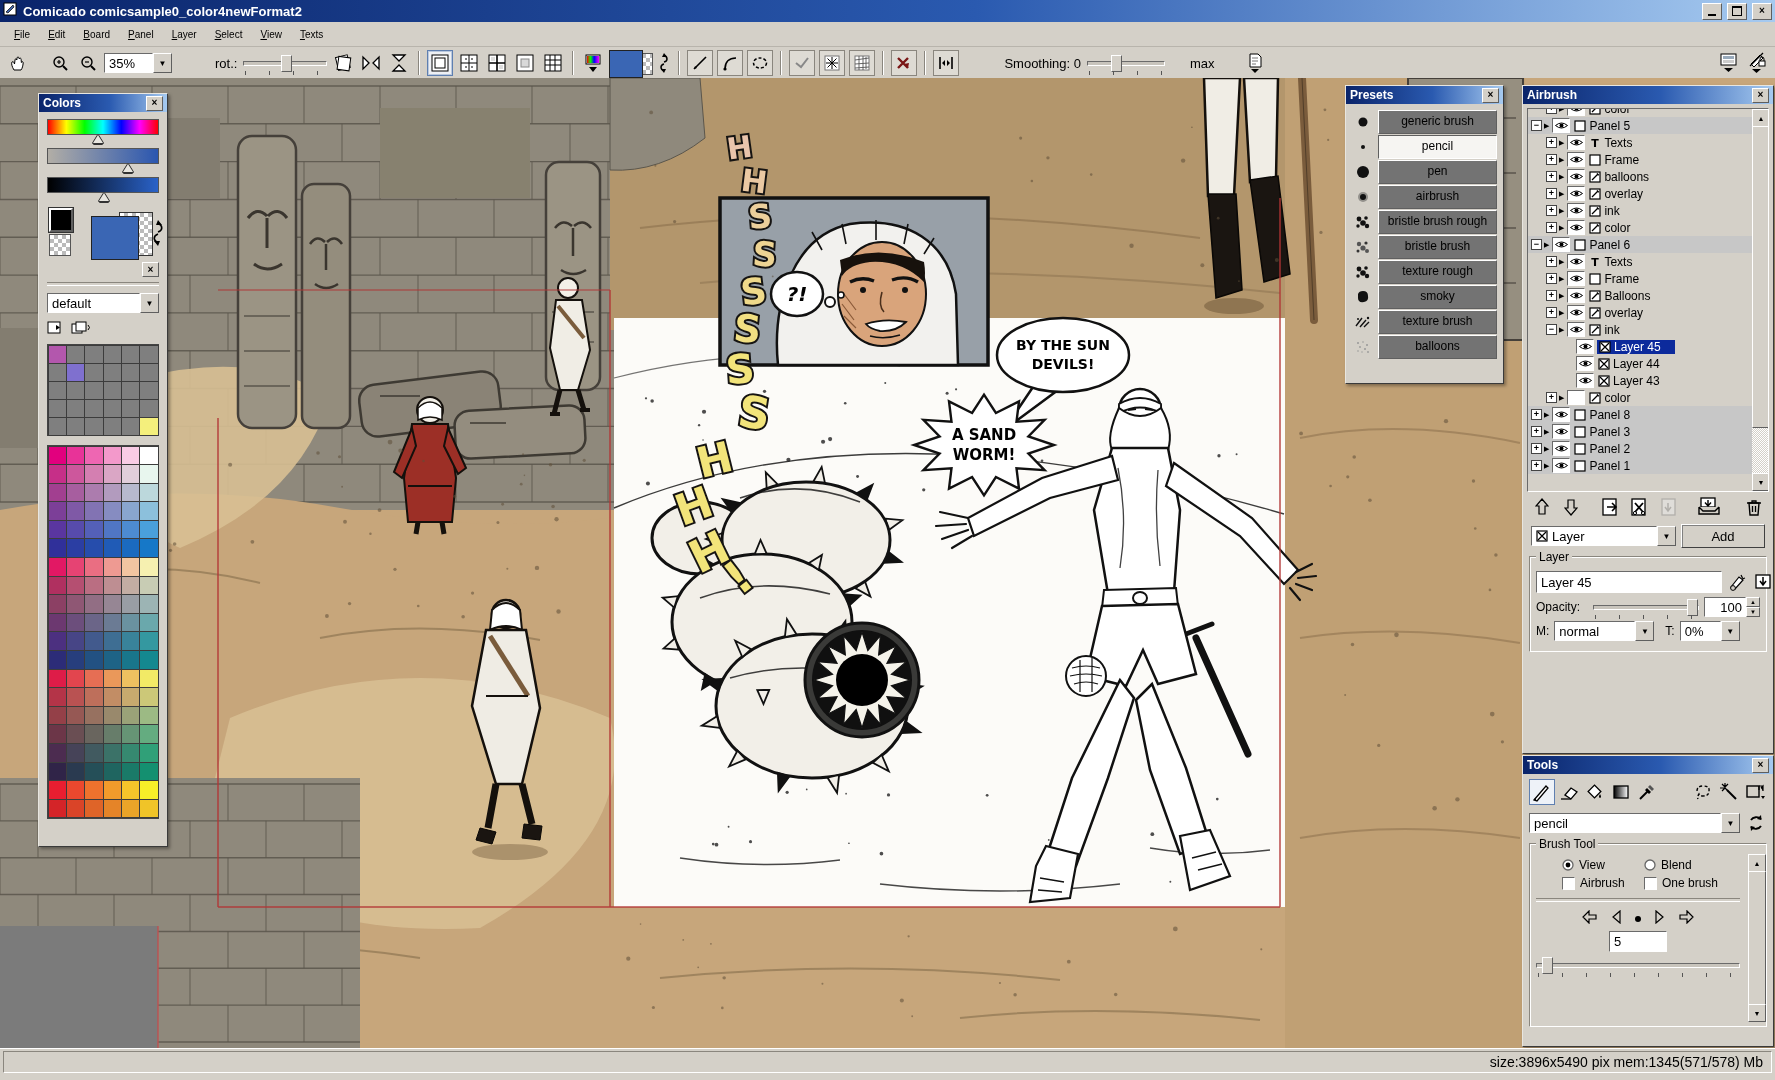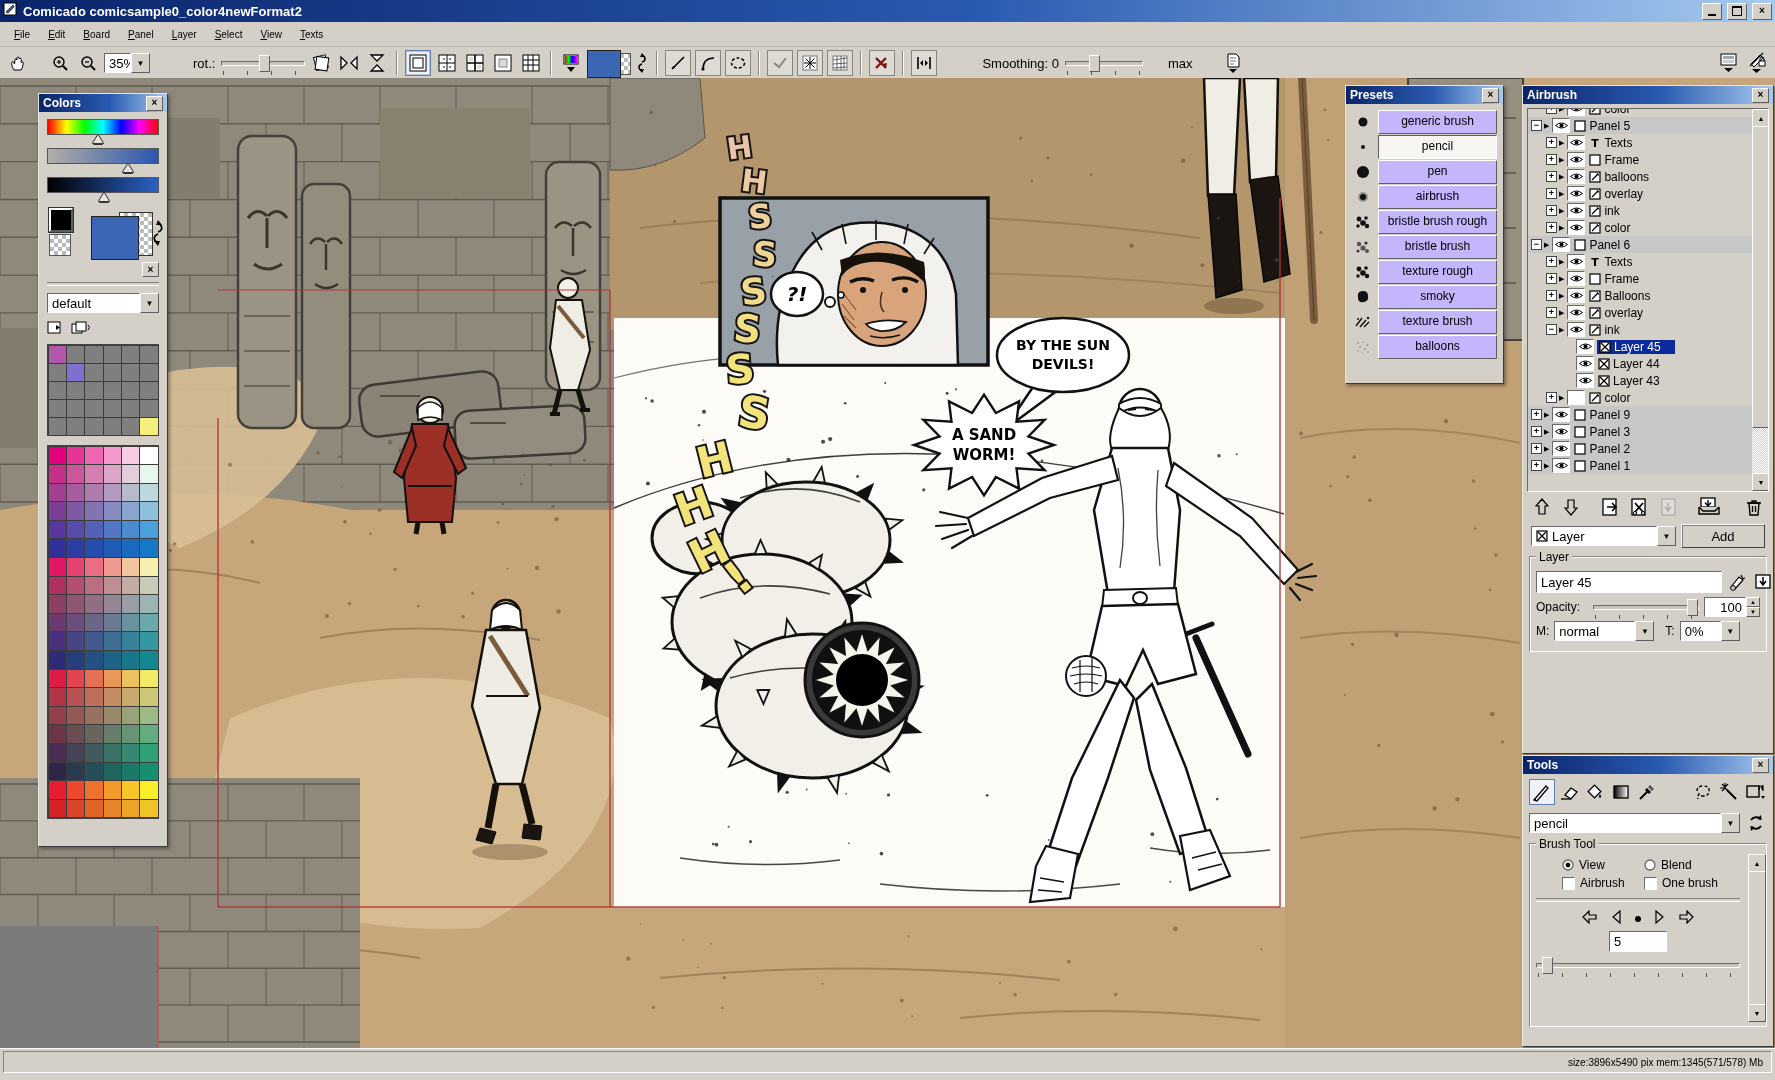--- a/index.html
+++ b/index.html
@@ -175,7 +175,7 @@
           <path d="M6 8 H10" stroke="#000" stroke-width="1.2"></path>
         </svg>
     </span>
-    <span class="combo" style="width:46px">
+    <span class="combo" style="width:68px">
       <span class="val">35%</span>
       <span class="drop">▼</span>
     </span>

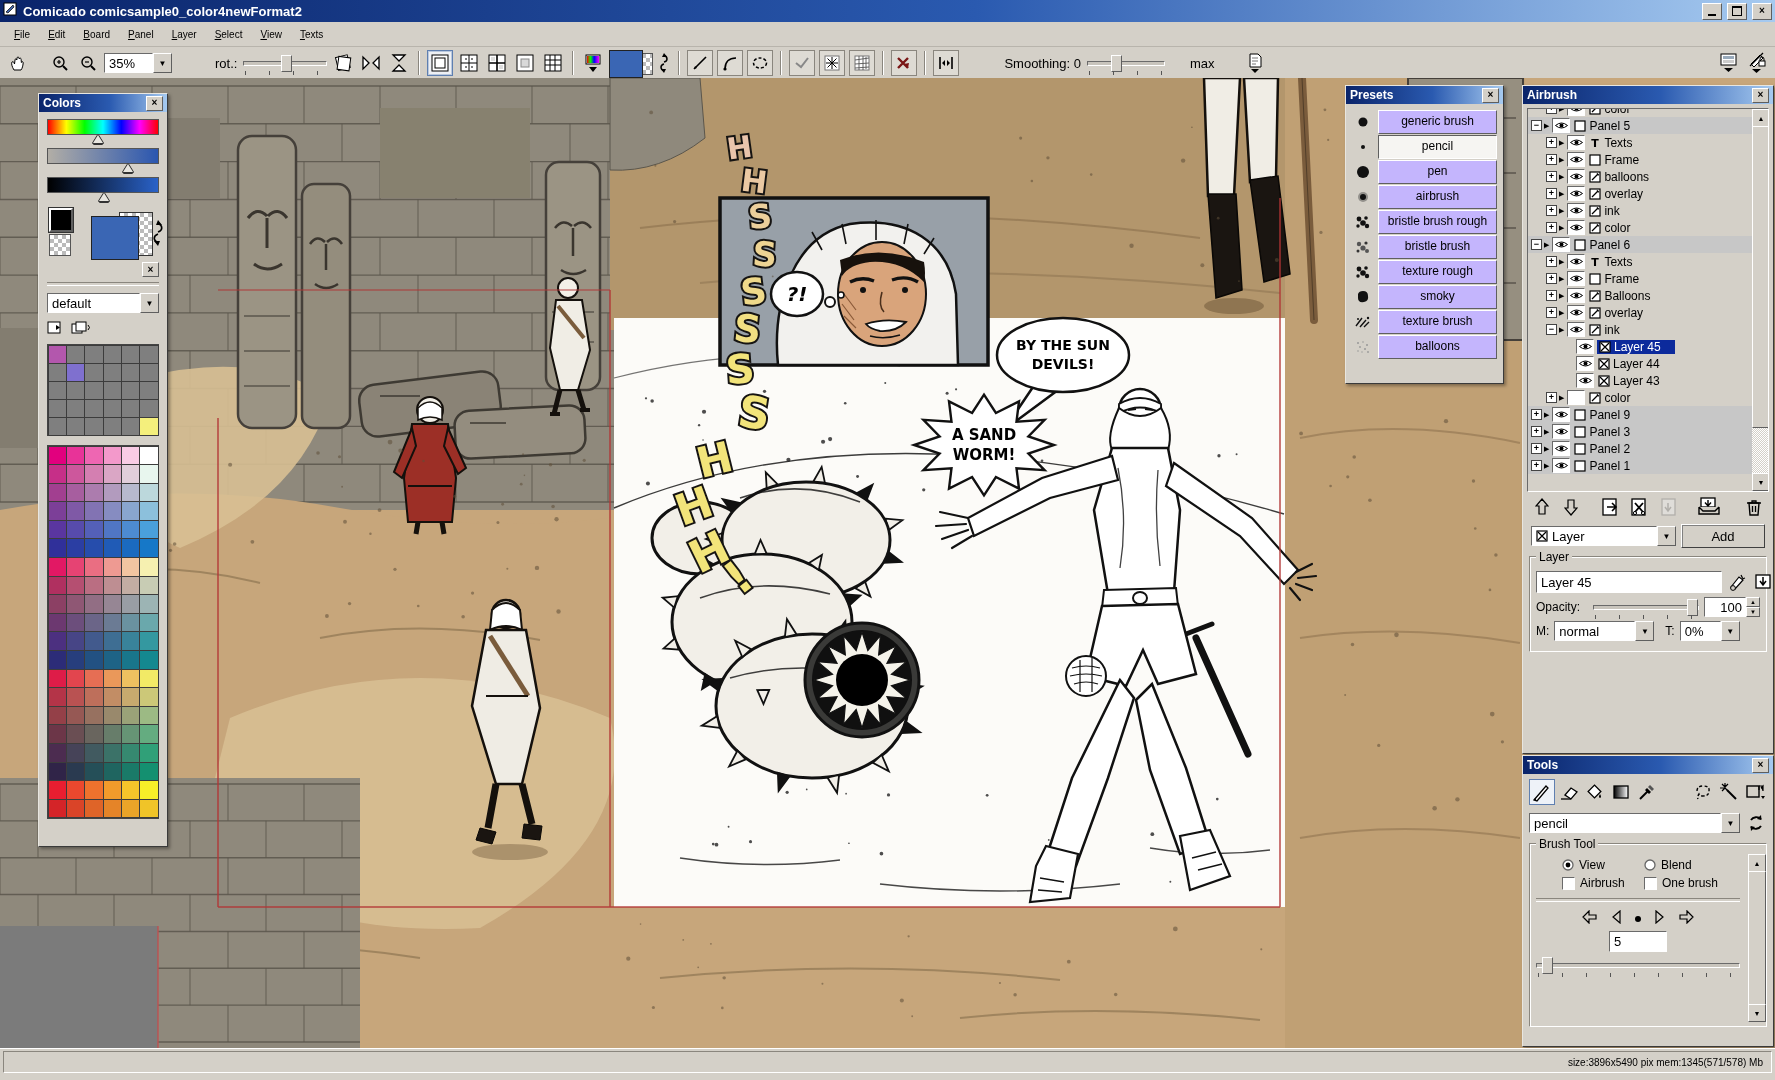--- a/index.html
+++ b/index.html
@@ -68,7 +68,7 @@
   .preset-row{display:flex;align-items:center;height:25px;gap:2px;}
   .preset-icon{width:26px;display:flex;align-items:center;justify-content:center;}
   .preset-btn{flex:1;height:22px;display:flex;align-items:center;justify-content:center;
-    font-size:12px;border:1px solid;border-color:#fff #5f5f5f #5f5f5f #fff;background:#c4b5fd;
+    font-size:12px;border:1px solid;border-color:#fff #5f5f5f #5f5f5f #fff;background:#737373;
     overflow:hidden;text-align:center;line-height:11px;padding:0 2px;}
   .preset-btn.active{background:#f6f5f2;border-color:#5f5f5f #fff #fff #5f5f5f;}
   

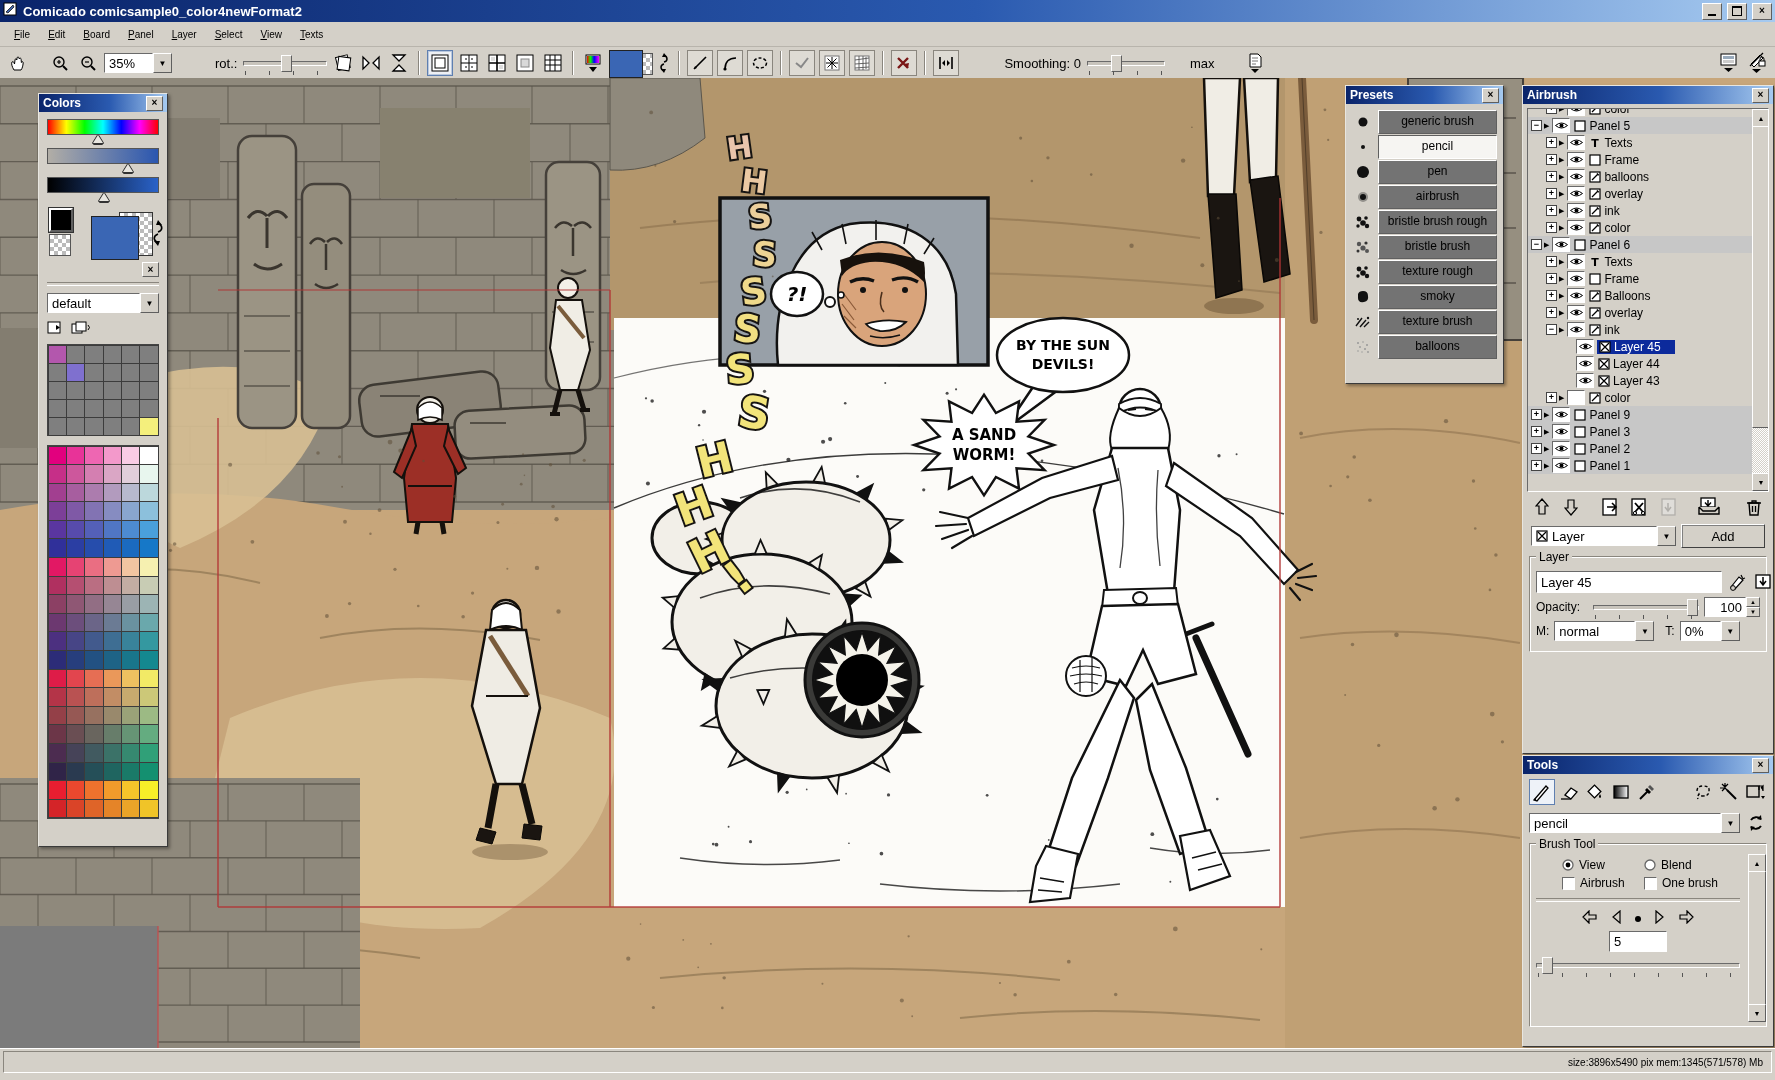--- a/index.html
+++ b/index.html
@@ -1550,7 +1550,7 @@
                 <rect x="1" y="1" width="10" height="10" fill="#fff" stroke="#000" stroke-width="1.2"></rect>
               </svg>
             </span>
-            <span>Panel 9</span>
+            <span>Panel 8</span>
           </div>
           <div class="trow graybg" style="padding-left: 3px;">
             <span class="expbox">+</span>

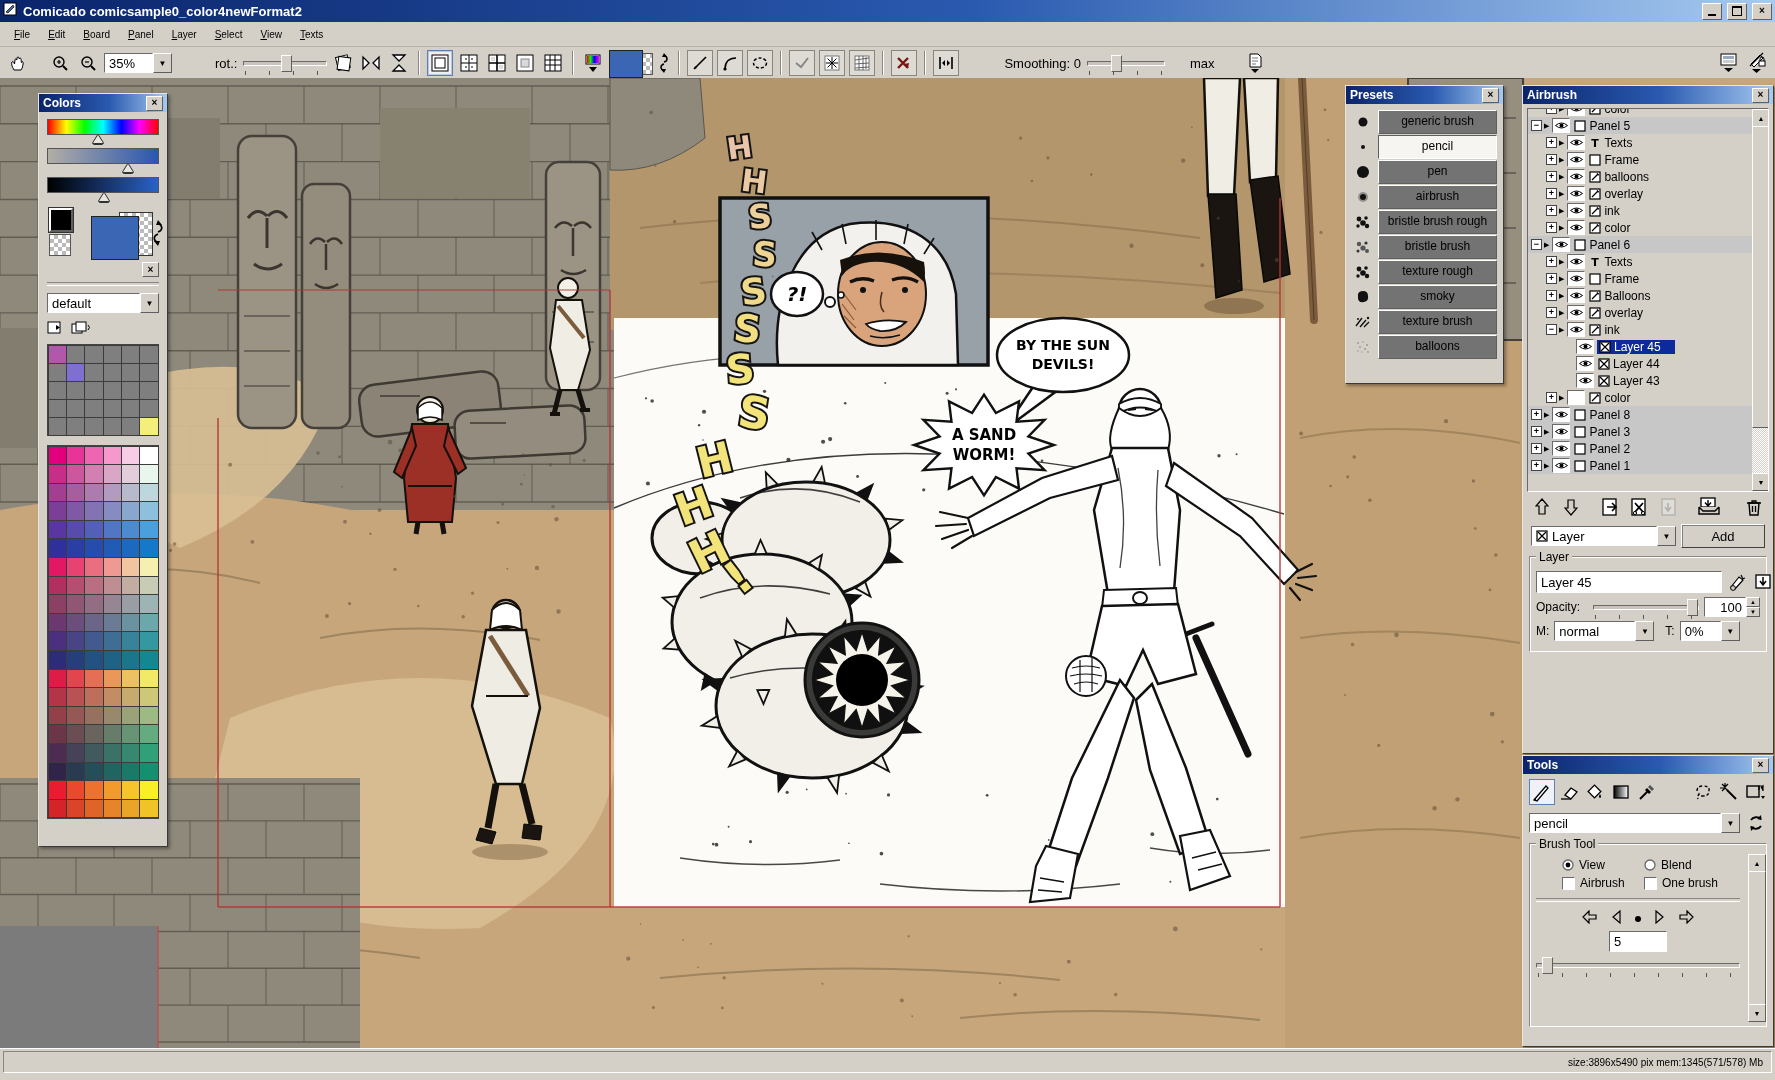--- a/index.html
+++ b/index.html
@@ -117,7 +117,7 @@
   #statusbar{position:absolute;left:0;top:1048px;width:1775px;height:32px;background:#d4d0c8;
     border-top:1px solid #fff;}
   #statusbar .field{margin:2px 3px;height:20px;border:1px solid;border-color:#8a867e #fff #fff #8a867e;
-    display:flex;align-items:center;justify-content:flex-end;padding:0 8px;font-size:10px;}
+    display:flex;align-items:center;justify-content:flex-end;padding:0 8px;font-size:14px;}
   svg text{font-family:"DejaVu Sans",sans-serif;}
 </style>
 </head>

